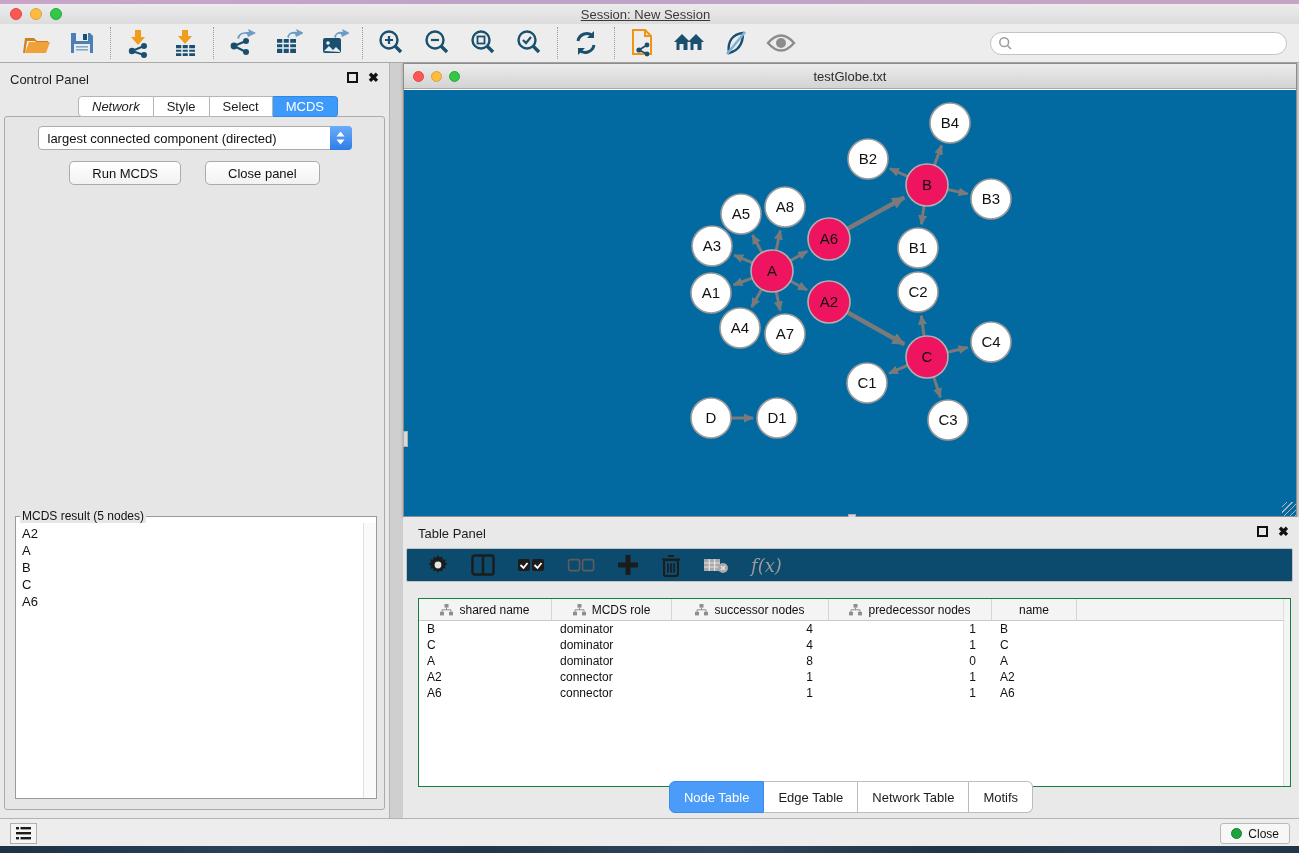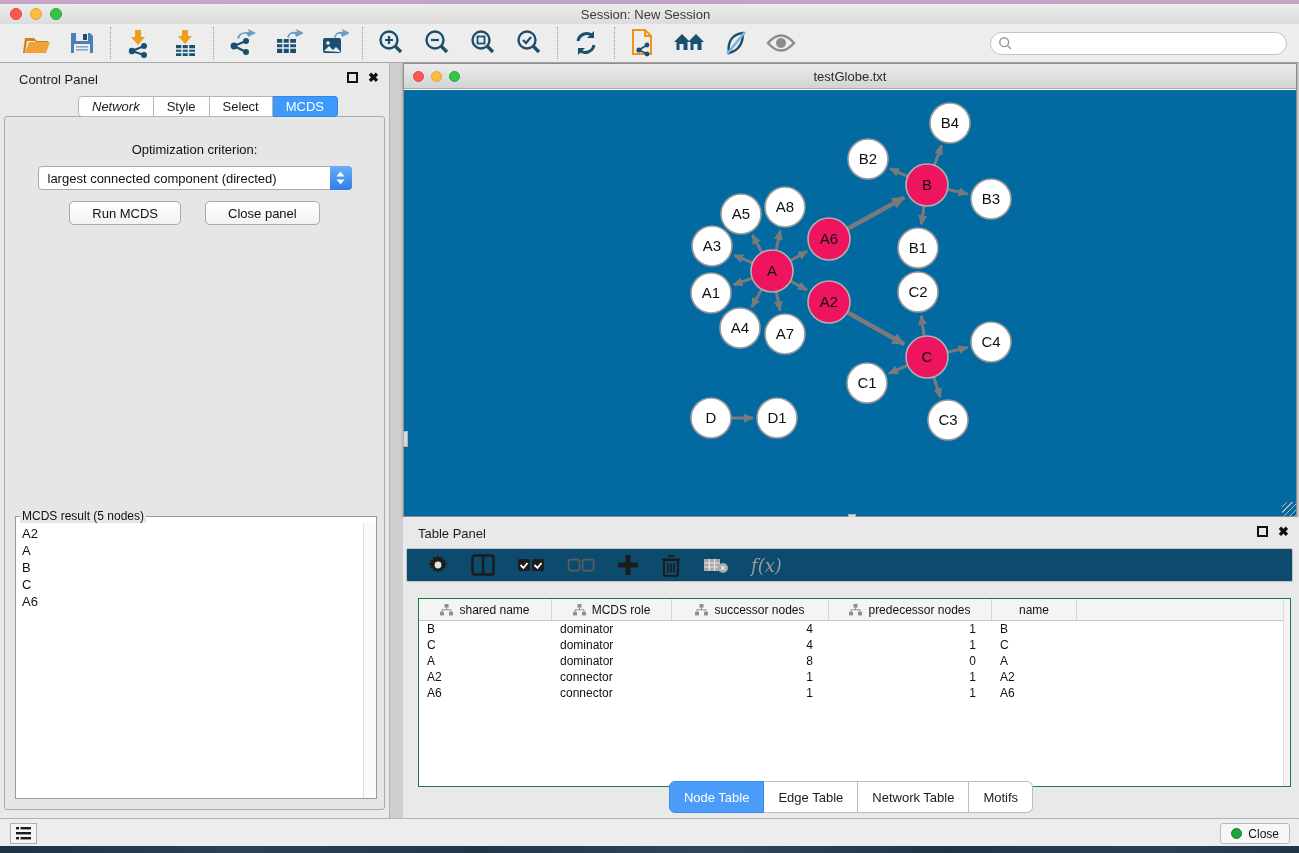--- a/index.html
+++ b/index.html
@@ -18,7 +18,7 @@
   .tl.yellow { background:#fdbc40; border:1px solid #dea338; }
   .tl.green { background:#33c748; border:1px solid #2aa73b; }
   .titlebar .title { position:absolute; left:0; right:8px; text-align:center;
-    font-size:13px; color:#3a3a3a; }
+    font-size:13px; color:#3a3a3a;text-decoration:underline; }
 
   .toolbar { position:absolute; left:0; top:24px; width:100%; height:39px;
     background:#ededed; border-bottom:1px solid #a9a9a9;

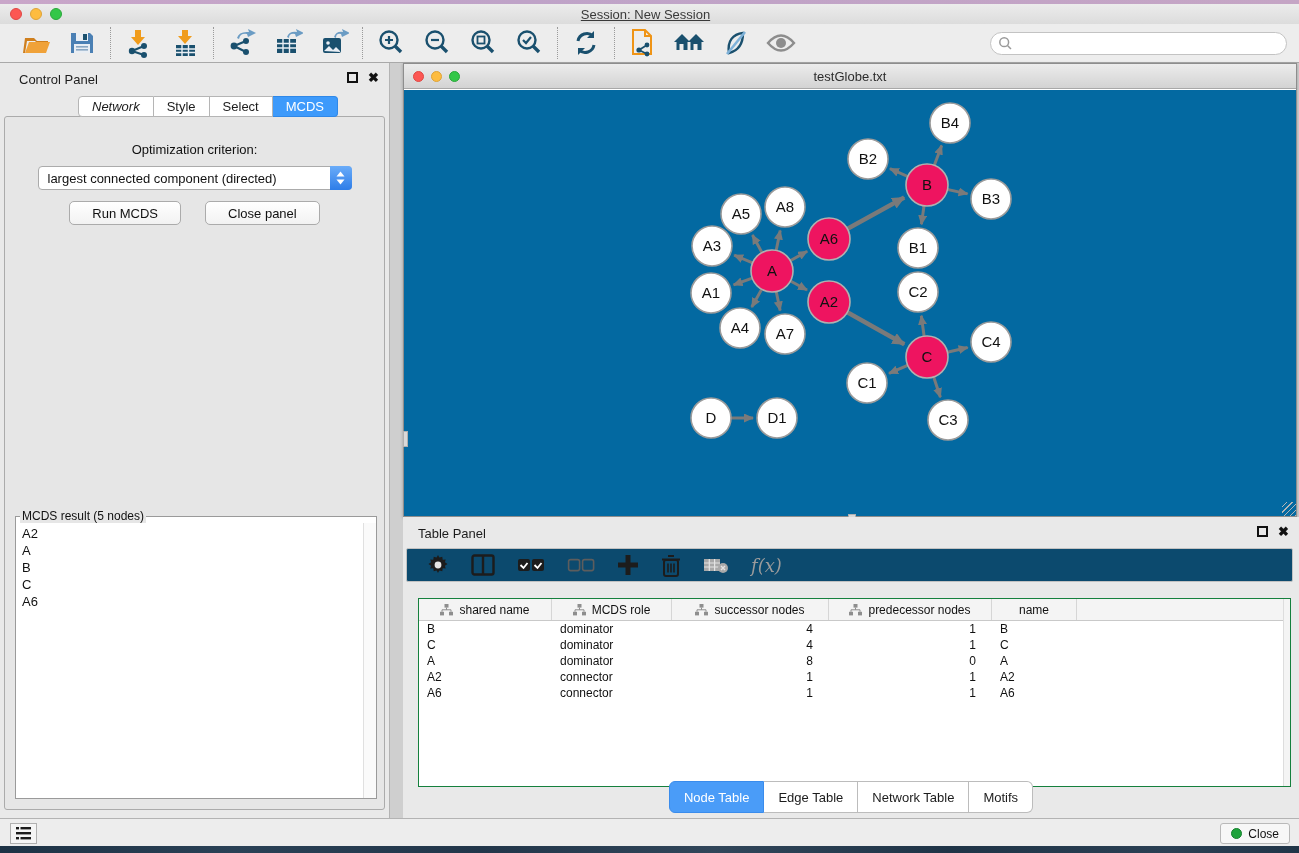--- a/index.html
+++ b/index.html
@@ -36,7 +36,7 @@
 
   
   .control-panel { position:absolute; left:0; top:63px; width:390px; height:755px;
-    background:#e9e9e9; border-right:1px solid #b3b3b3;padding-left:9px; }
+    background:#e9e9e9; border-right:1px solid #b3b3b3; }
   .panel-header { position:relative; height:32px; display:flex; align-items:center; }
   .panel-header .ph-title { font-size:13px; color:#1d1d1d; margin-left:10px; }
   .panel-icons { position:absolute; right:10px; top:9px; display:flex; gap:10px; align-items:center; }

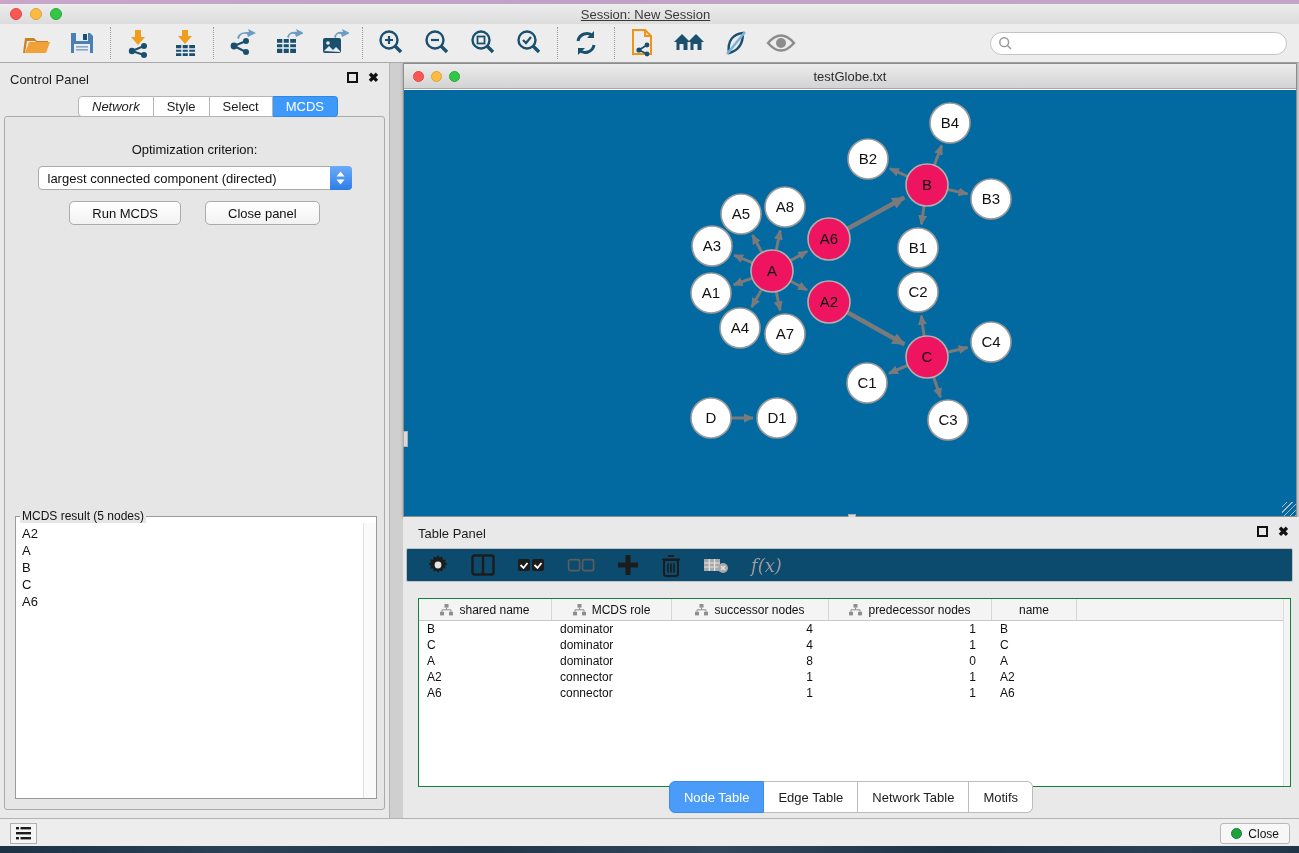--- a/index.html
+++ b/index.html
@@ -298,7 +298,6 @@
         <div class="cp-tab active">MCDS</div>
       </div>
     <div class="cp-inner">
-      <div class="opt-label">Optimization criterion:</div>
       <div class="dropdown">
         <span>largest connected component (directed)</span>
         <div class="dd-stepper">

